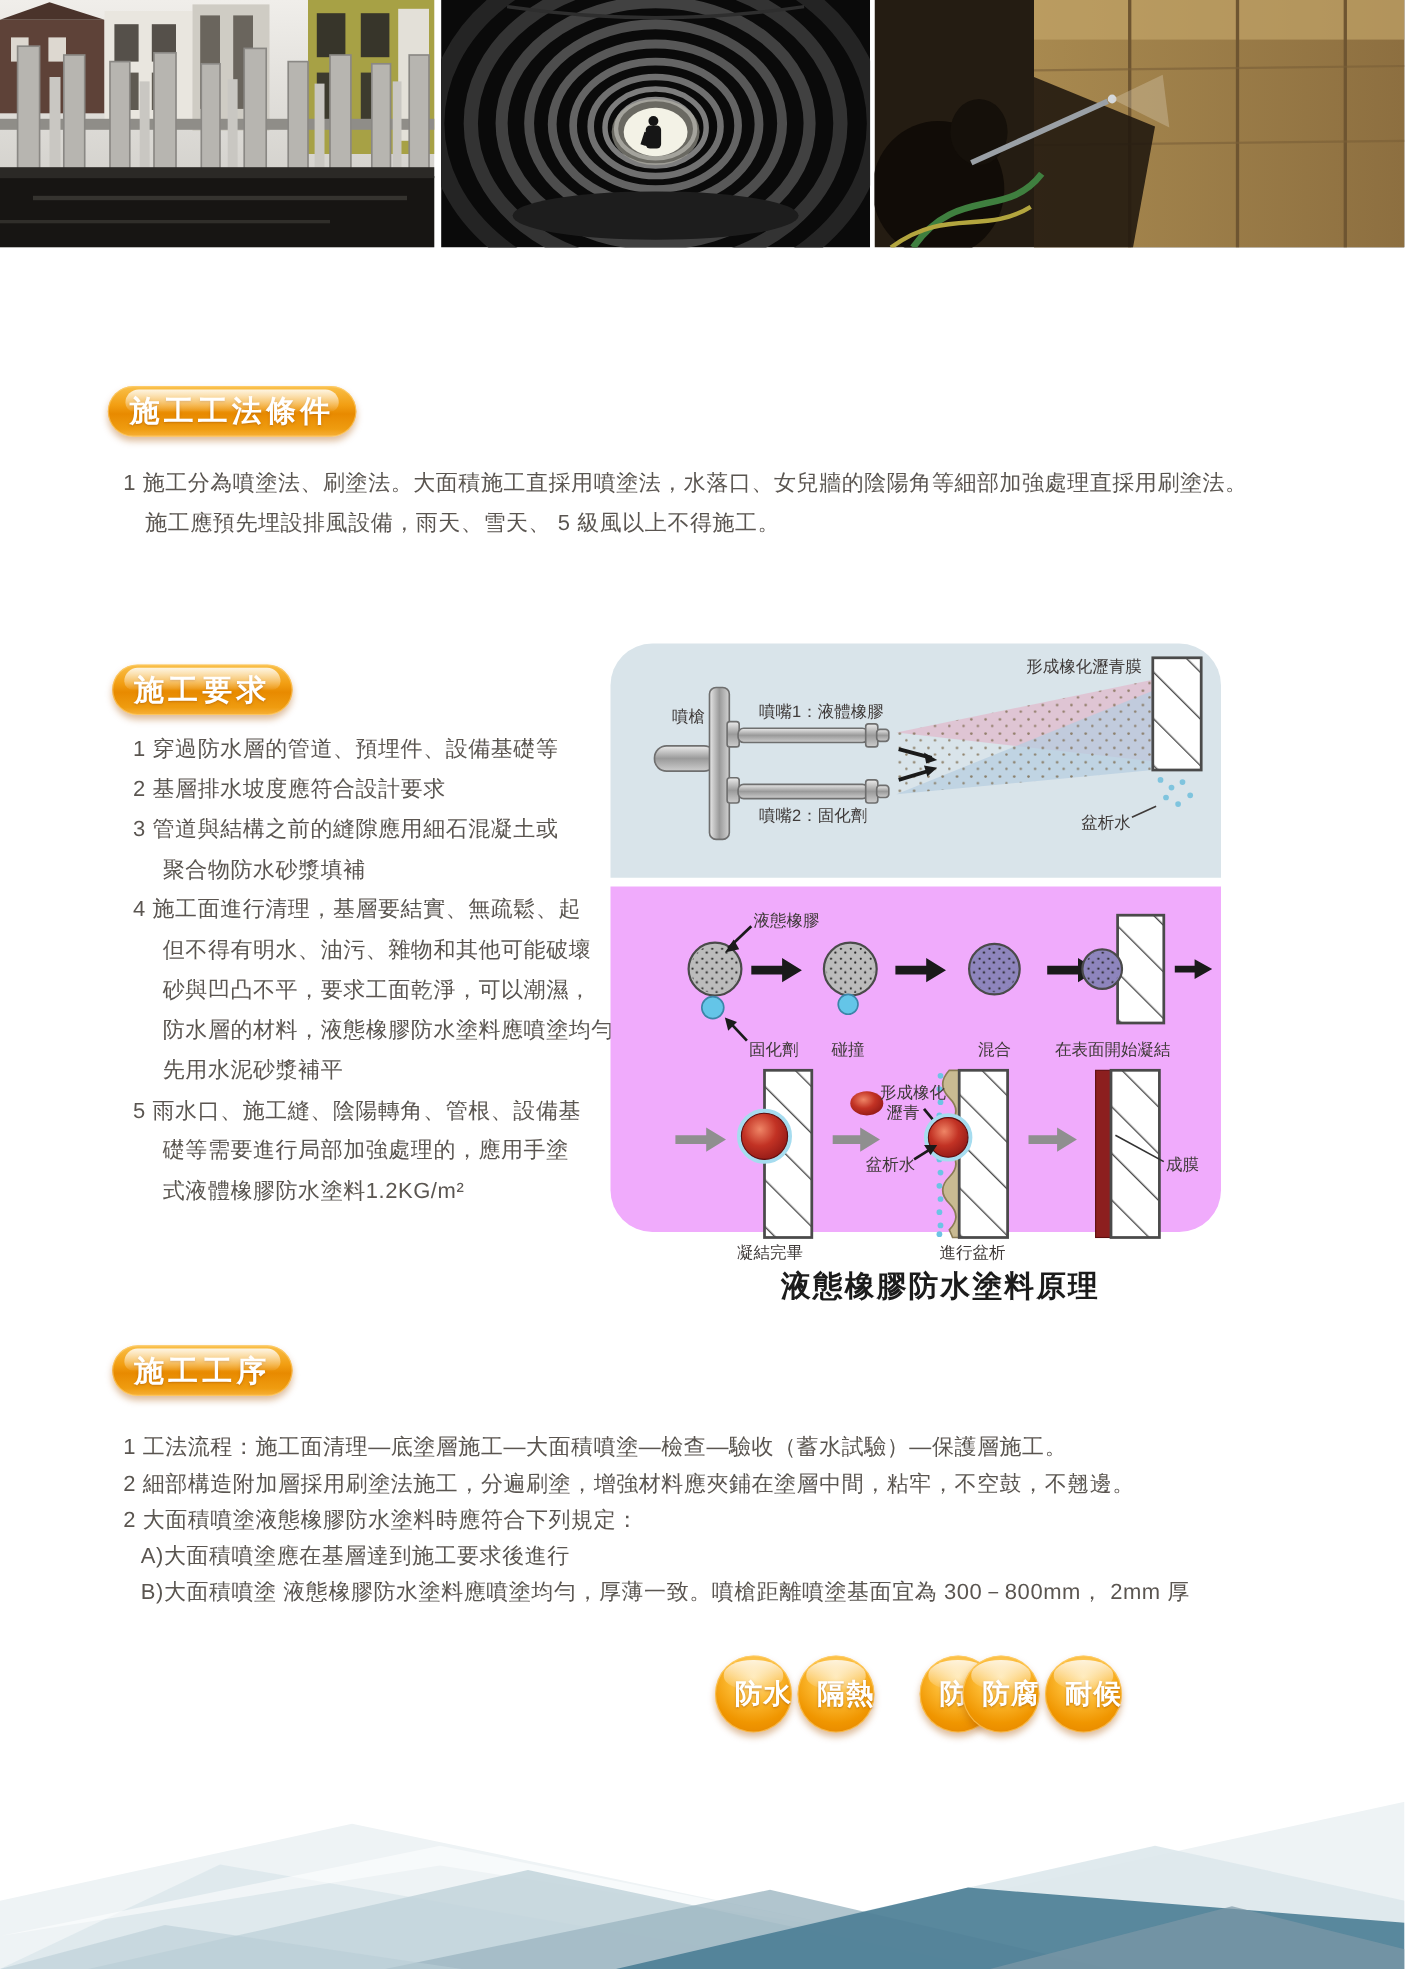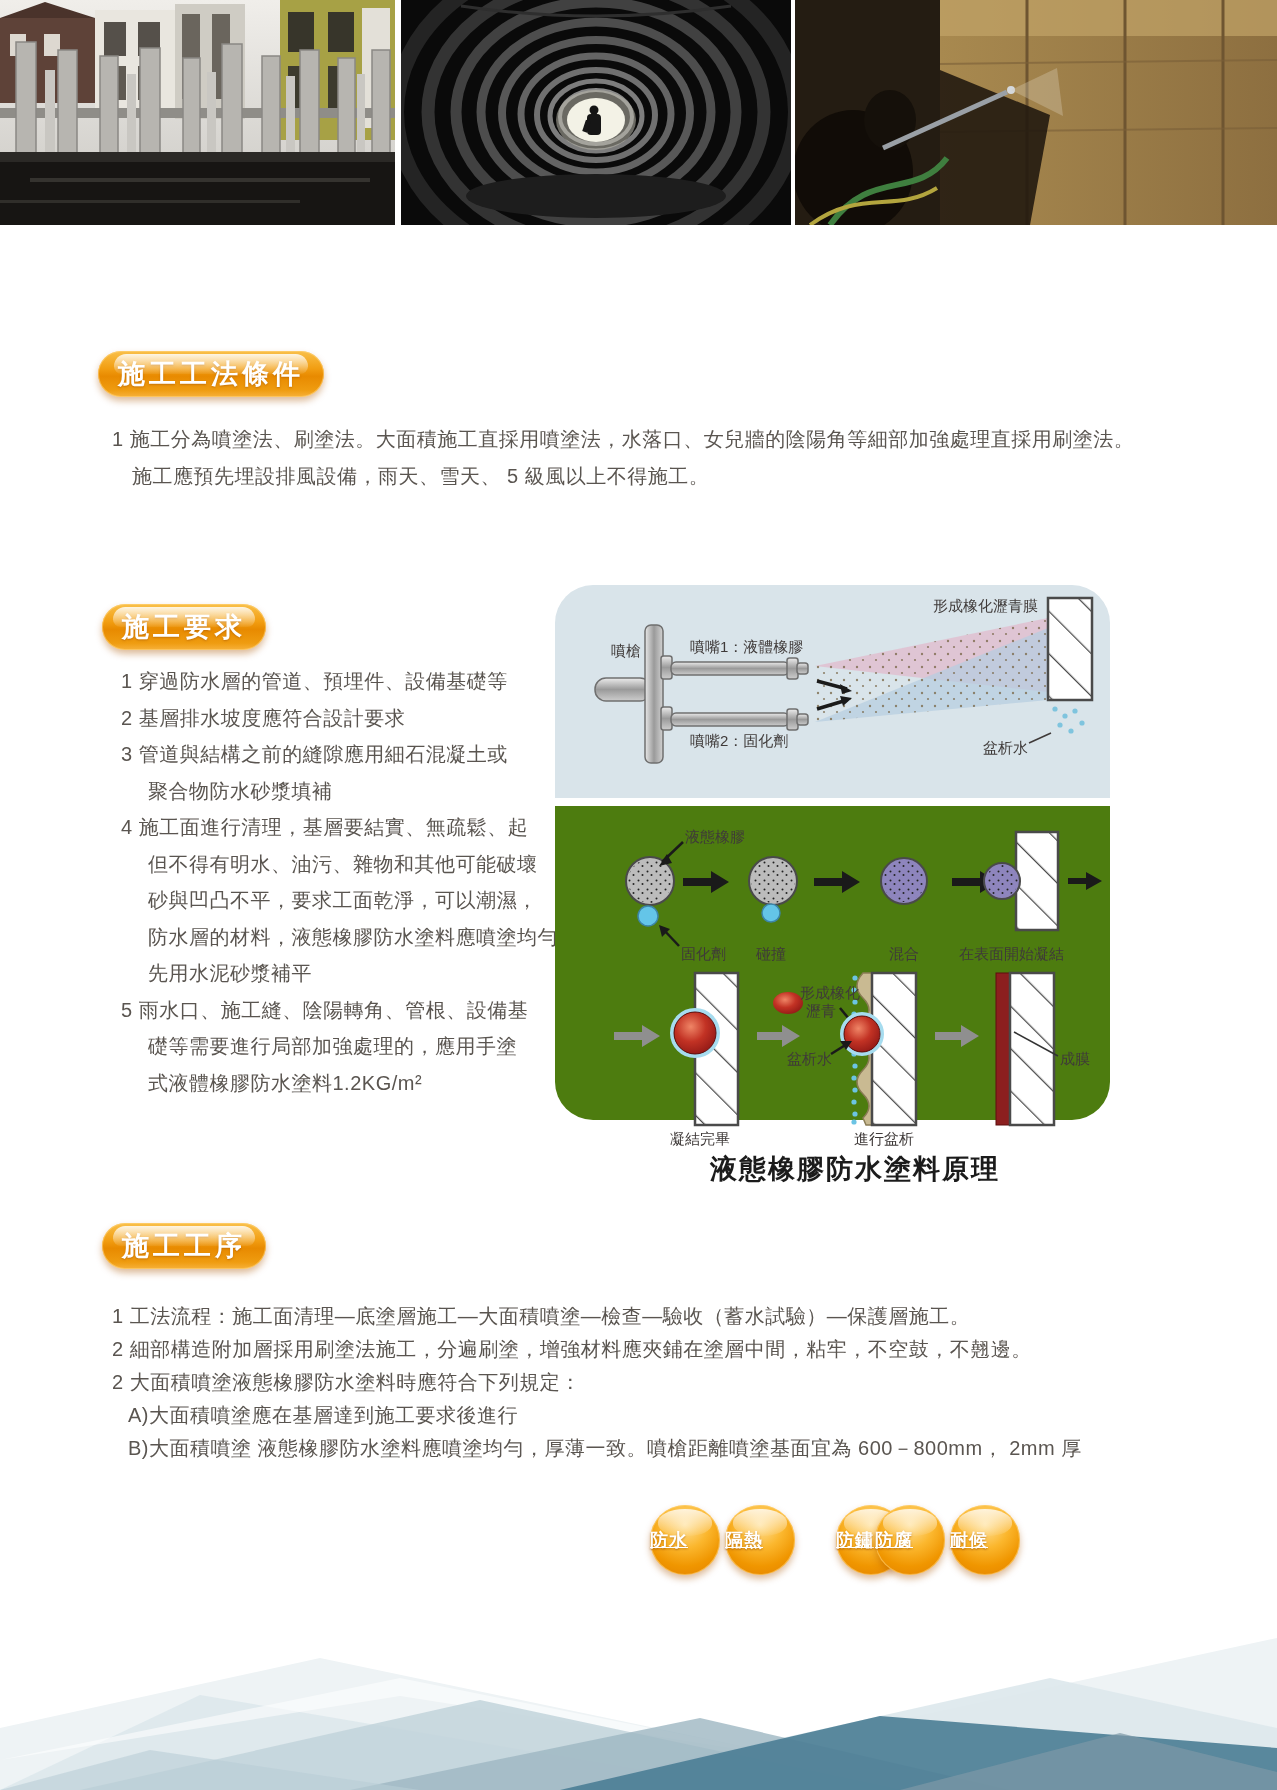--- a/index.html
+++ b/index.html
@@ -33,7 +33,7 @@
   
   .panel { position:absolute; left:555px; width:555px; }
   .panel.blue { top:585px; height:213px; background:#d9e4ea; border-radius:38px 38px 0 0; }
-  .panel.pink { top:806px; height:314px; background:#4d7c0f; border-radius:0 0 38px 38px; }
+  .panel.pink { top:806px; height:314px; background:#f0abfc; border-radius:0 0 38px 38px; }
   .panel svg { position:absolute; left:0; top:0; }
   svg text { font-family:"Liberation Sans","DejaVu Sans",sans-serif; font-size:15px; fill:#3f3a39; }
   svg text.ttl { font-size:27px; font-weight:bold; fill:#1b1b1b; letter-spacing:2px; }

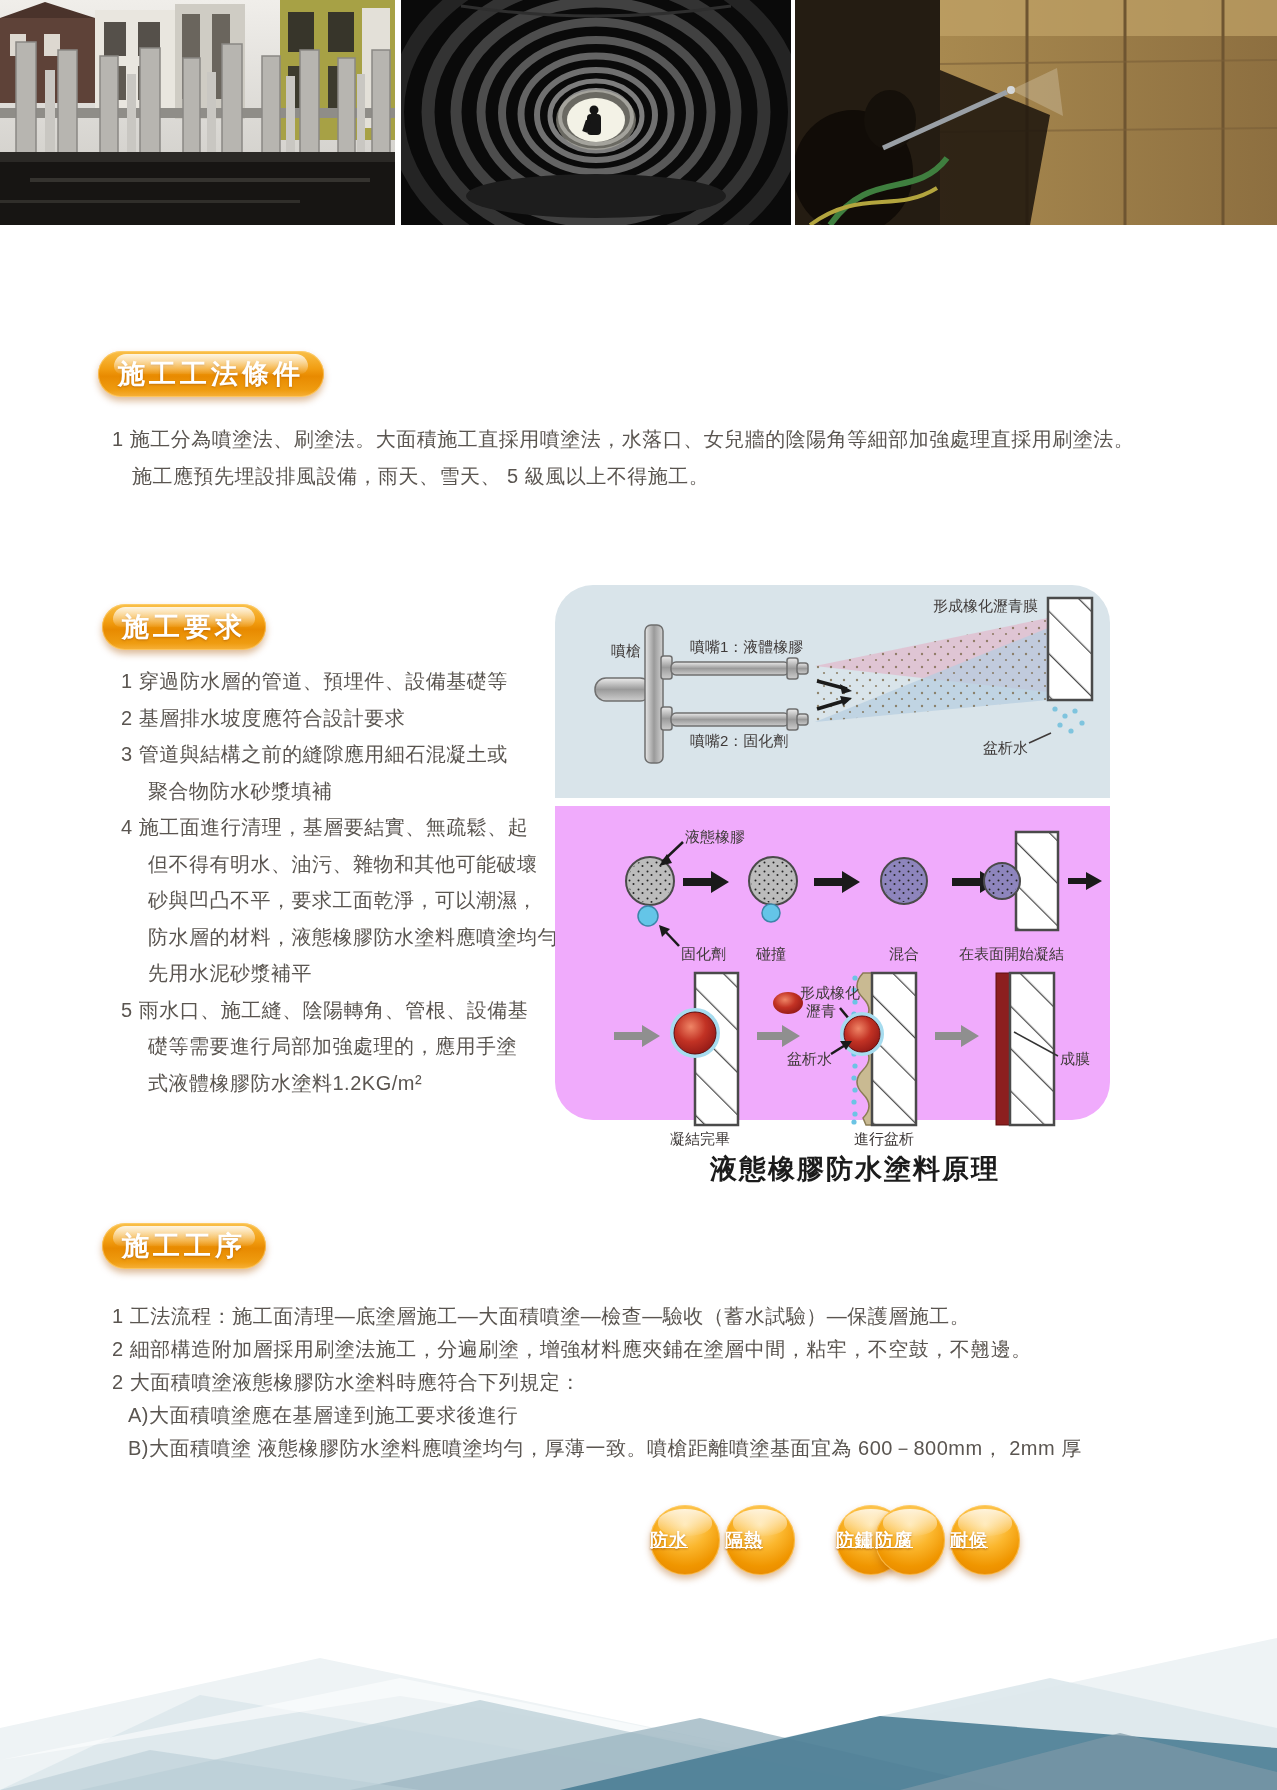--- a/index.html
+++ b/index.html
@@ -352,7 +352,7 @@
     <div class="ln">2 細部構造附加層採用刷塗法施工，分遍刷塗，增強材料應夾鋪在塗層中間，粘牢，不空鼓，不翹邊。</div>
     <div class="ln">2 大面積噴塗液態橡膠防水塗料時應符合下列規定：</div>
     <div class="ln sub">A)大面積噴塗應在基層達到施工要求後進行</div>
-    <div class="ln sub">B)大面積噴塗 液態橡膠防水塗料應噴塗均勻，厚薄一致。噴槍距離噴塗基面宜為 600－800mm， 2mm 厚</div>
+    <div class="ln sub">B)大面積噴塗 液態橡膠防水塗料應噴塗均勻，厚薄一致。噴槍距離噴塗基面宜為 300－800mm， 2mm 厚</div>
   </div>
 
   <div class="badge" style="left:650px"><span>防水</span></div>

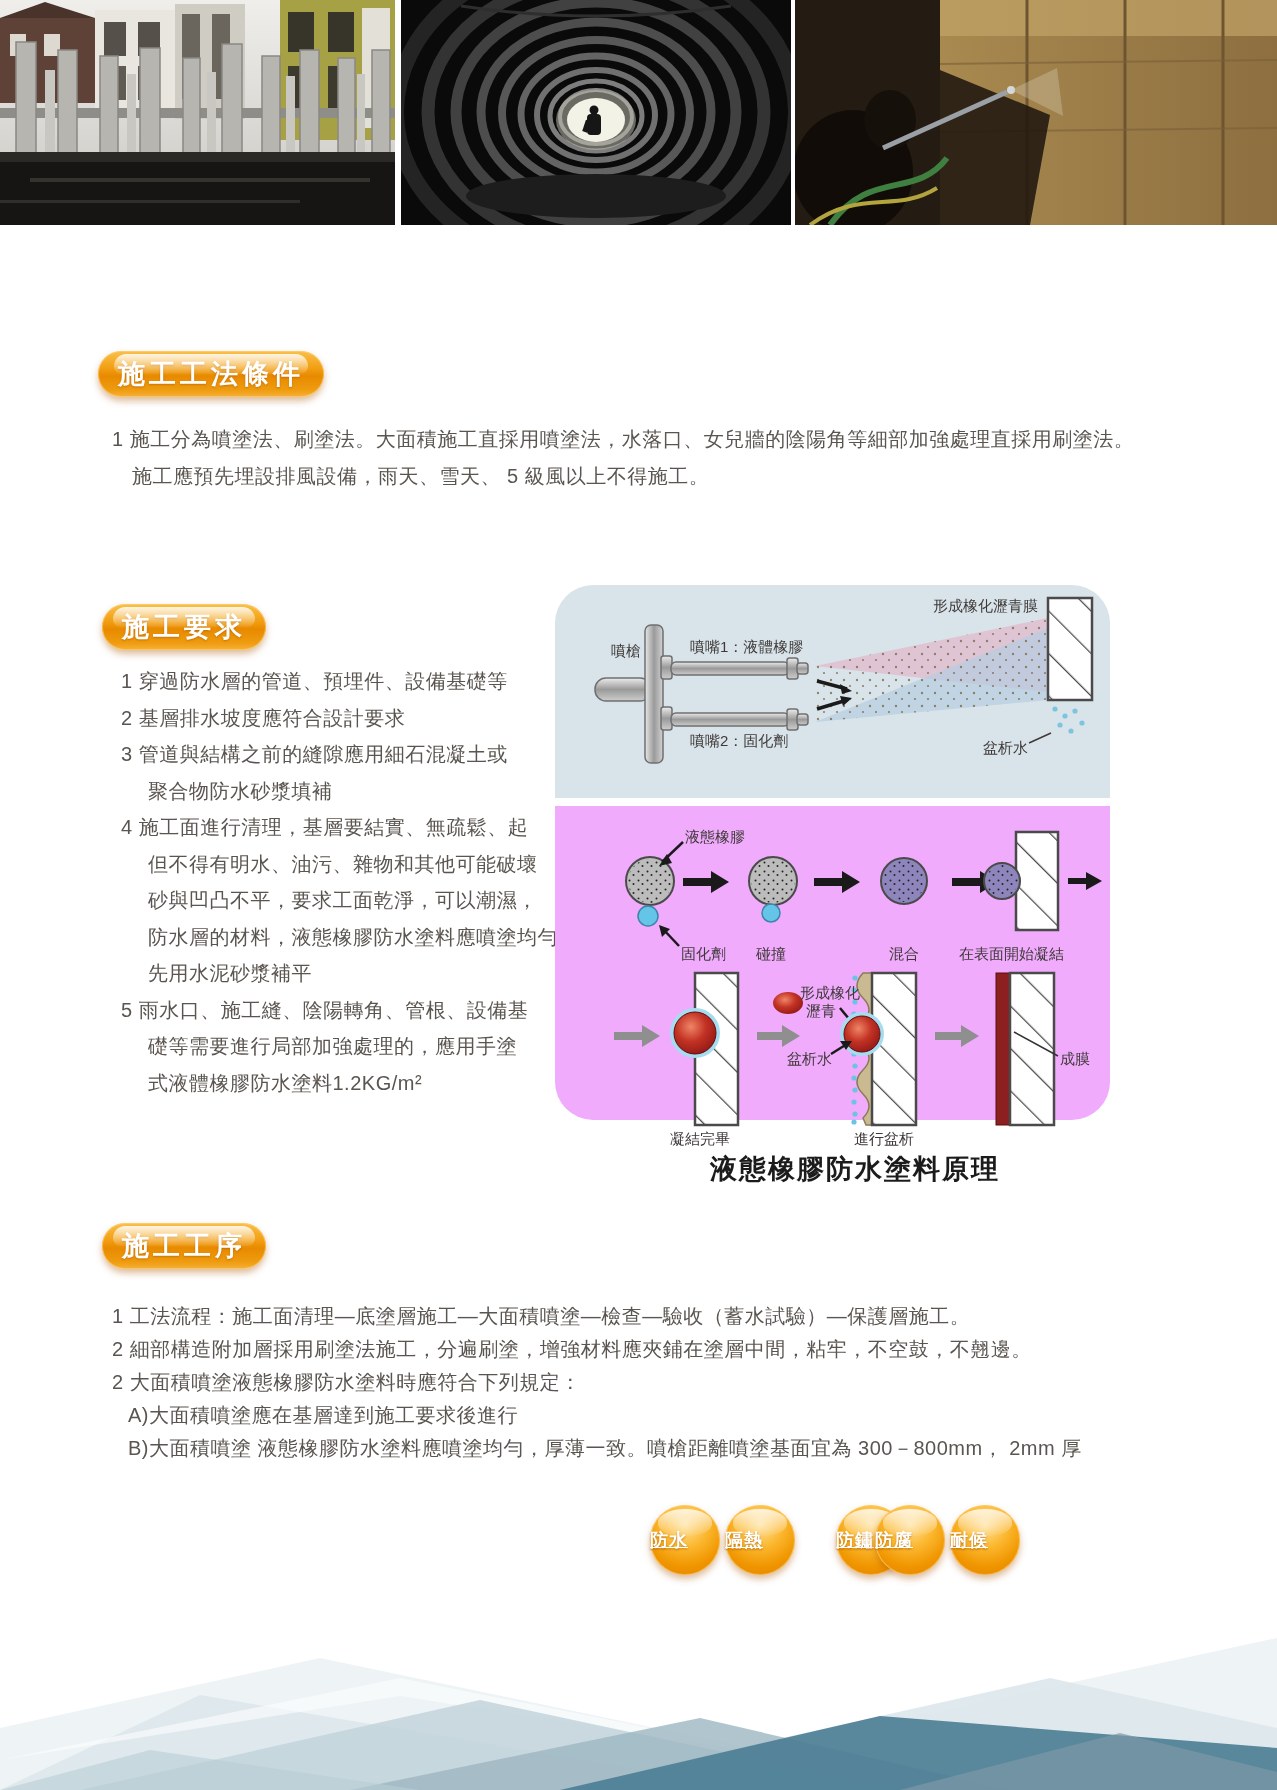--- a/index.html
+++ b/index.html
@@ -40,10 +40,10 @@
 
   
   .badge { position:absolute; top:1505px; width:70px; height:70px; border-radius:50%;
-           color:#fff; font-weight:bold; font-size:18px; text-align:left; line-height:70px; letter-spacing:1px;
+           color:#fff; font-weight:bold; font-size:25px; text-align:right; line-height:70px; letter-spacing:1px;
            background:radial-gradient(circle at 50% 28%, #ffe099 0%, #fbb72e 38%, #f09600 68%, #e17f00 100%);
            box-shadow:0 4px 7px rgba(170,85,0,.40), inset 0 0 0 1px rgba(255,215,130,.55);
-           text-shadow:0 1px 2px rgba(150,75,0,.55);text-decoration:underline; }
+           text-shadow:0 1px 2px rgba(150,75,0,.55); }
   .badge::before { content:""; position:absolute; left:12%; right:12%; top:4px; height:38%;
            border-radius:50% 50% 45% 45%; background:linear-gradient(rgba(255,255,255,.8), rgba(255,255,255,.05)); }
 

